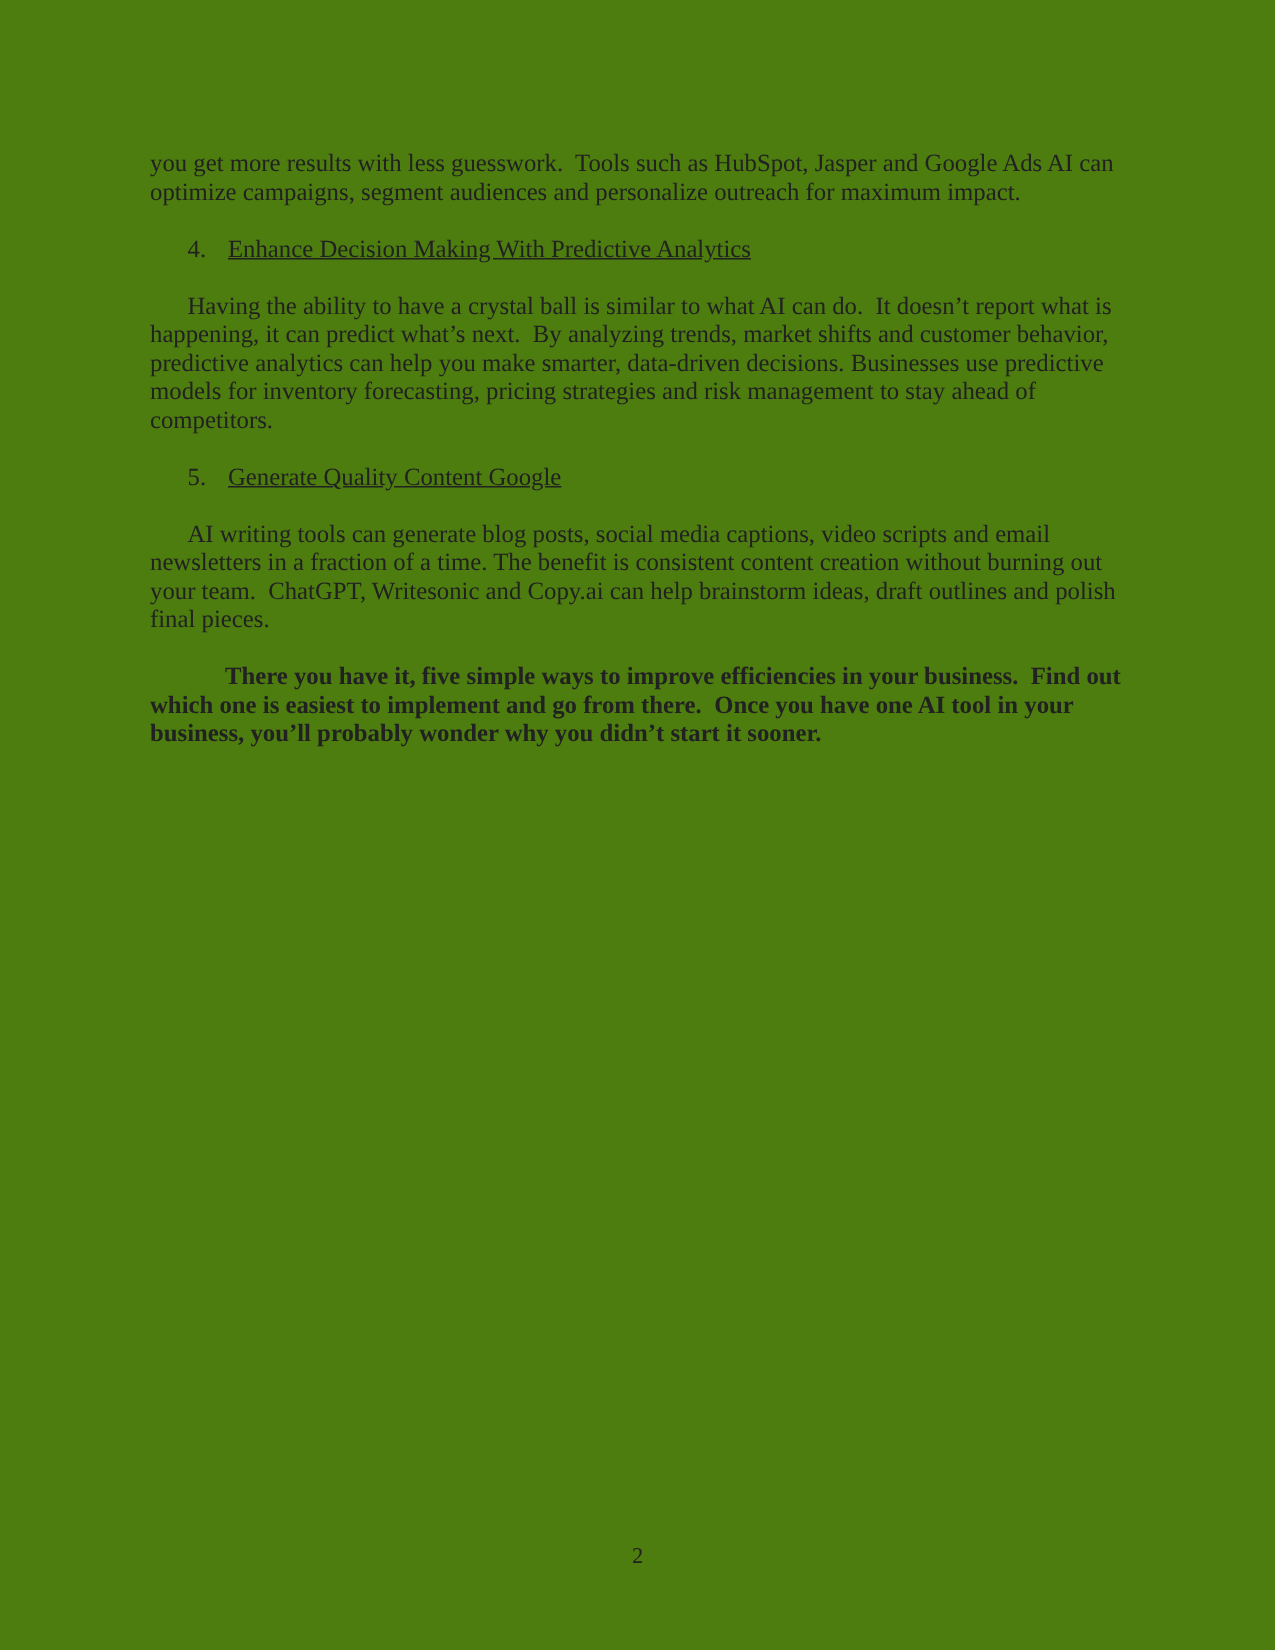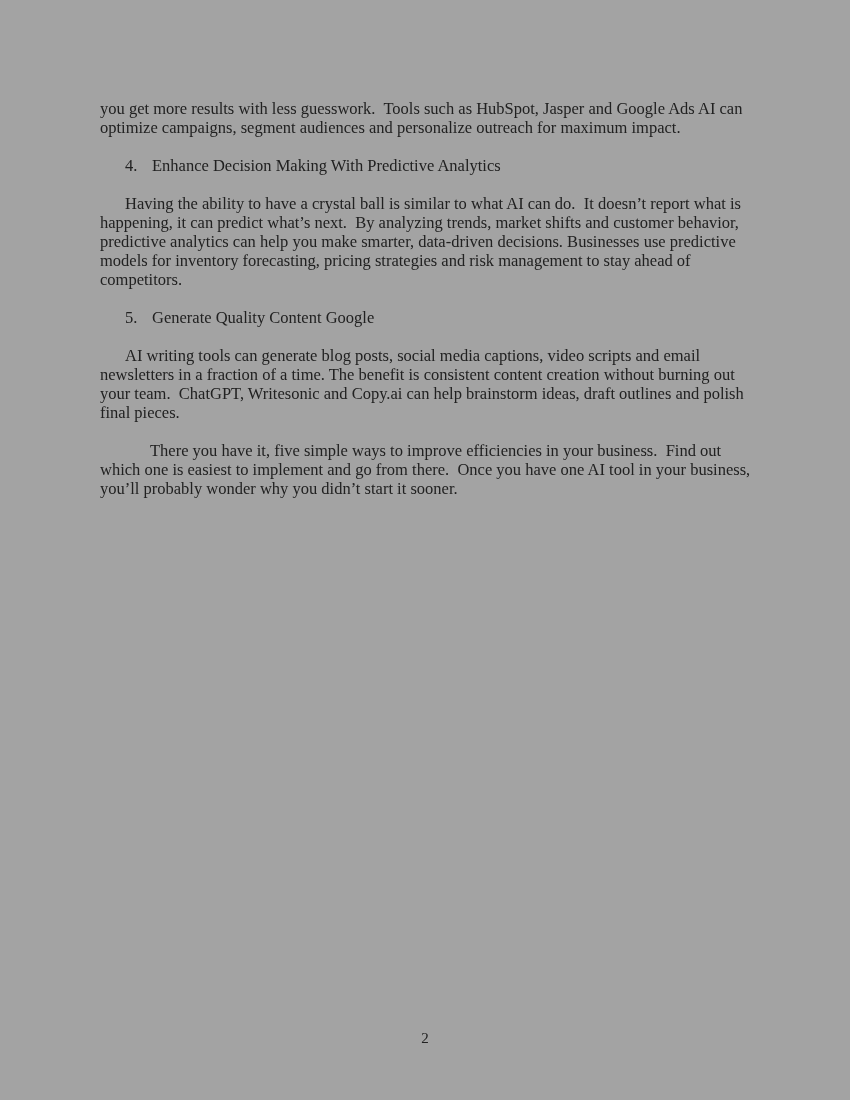--- a/index.html
+++ b/index.html
@@ -11,7 +11,7 @@
     position: relative;
     width: 850px;
     height: 1100px;
-    background: #a3a3a3;
+    background: #4d7c0f;
     overflow: hidden;
     font-family: "Liberation Serif", serif;
     color: #212121;

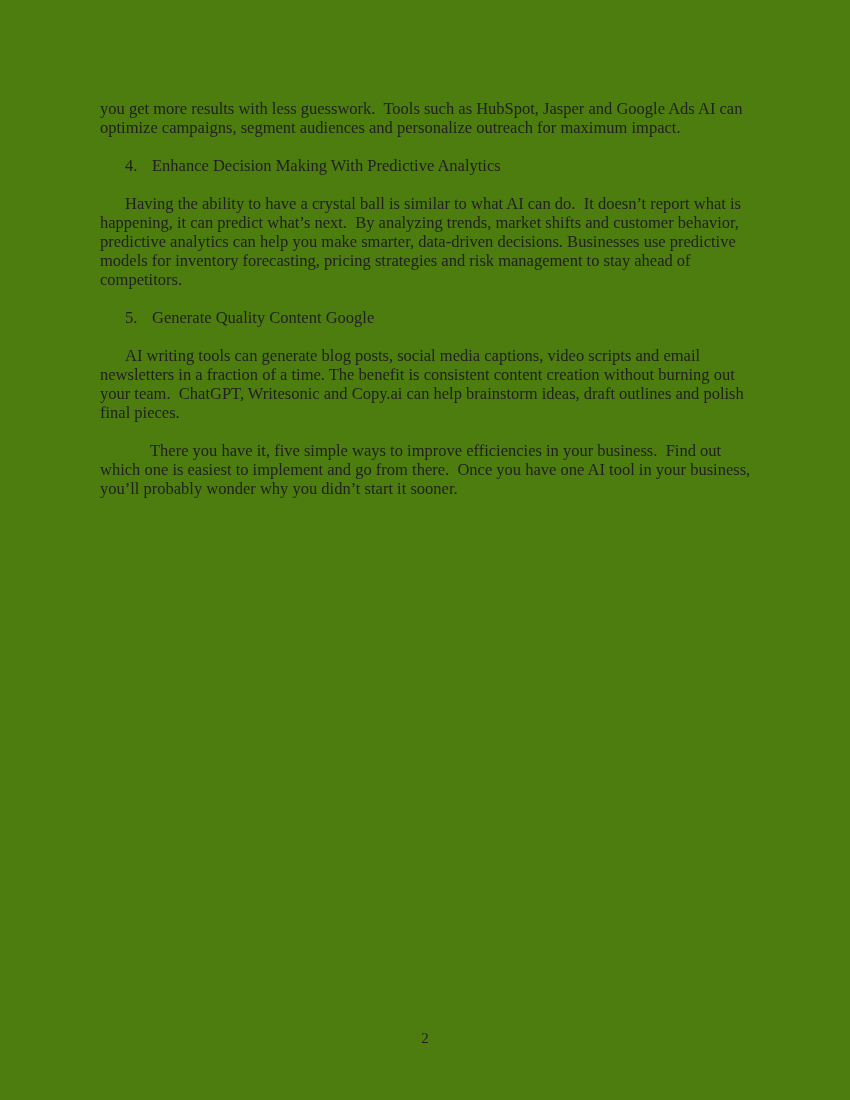--- a/index.html
+++ b/index.html
@@ -47,6 +47,7 @@
   }
   .list-item .item-title {
     flex: 1;
+    text-decoration: underline;
   }
   .page-footer {
     position: absolute;

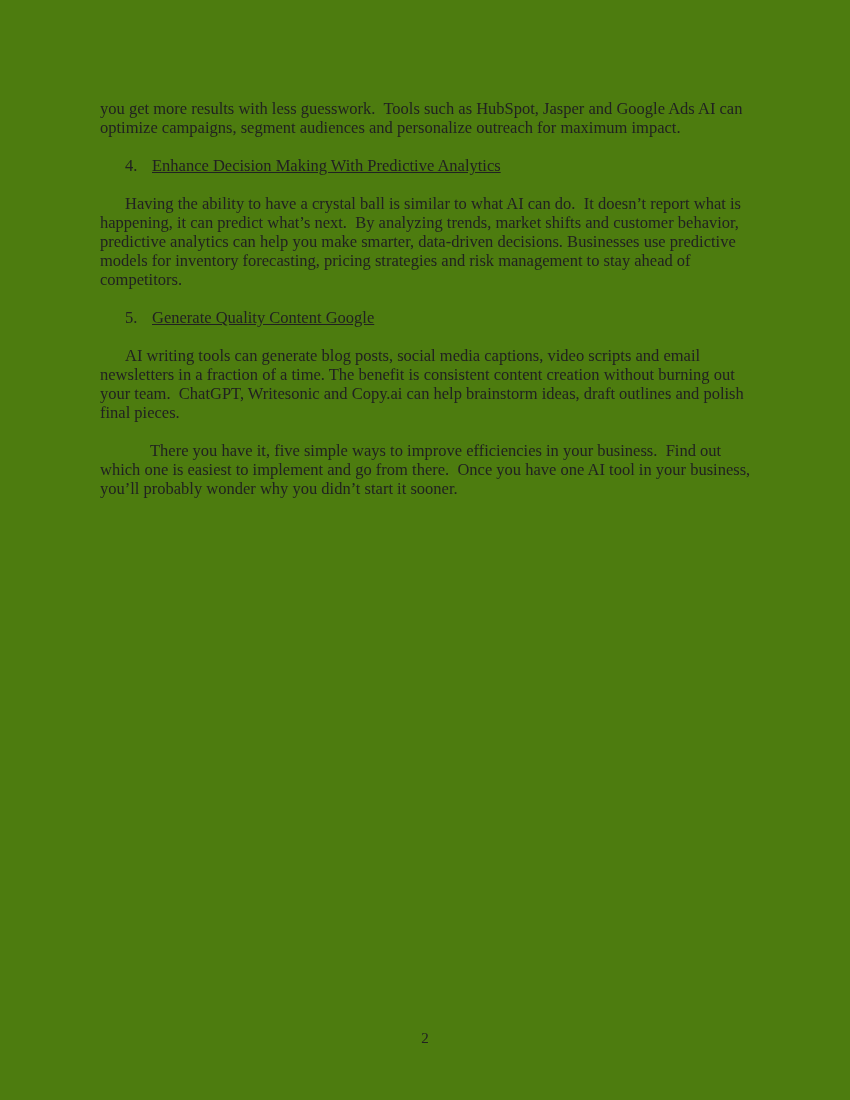--- a/index.html
+++ b/index.html
@@ -36,6 +36,7 @@
   .para.closing {
     text-indent: 50px;
     margin-bottom: 0;
+    font-weight: bold;
   }
   .list-item {
     margin: 0 0 19px 0;

